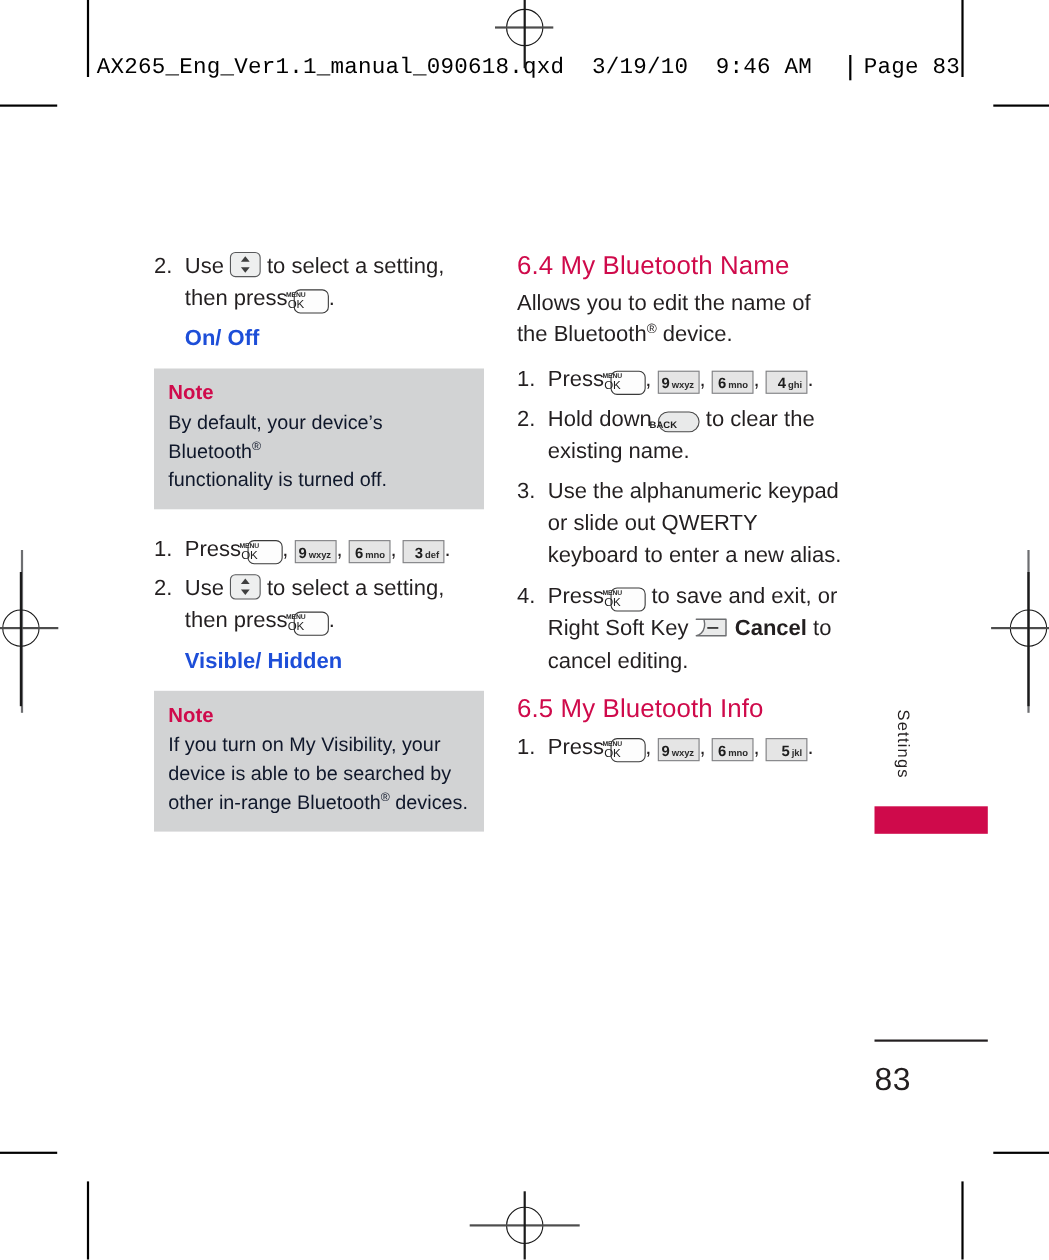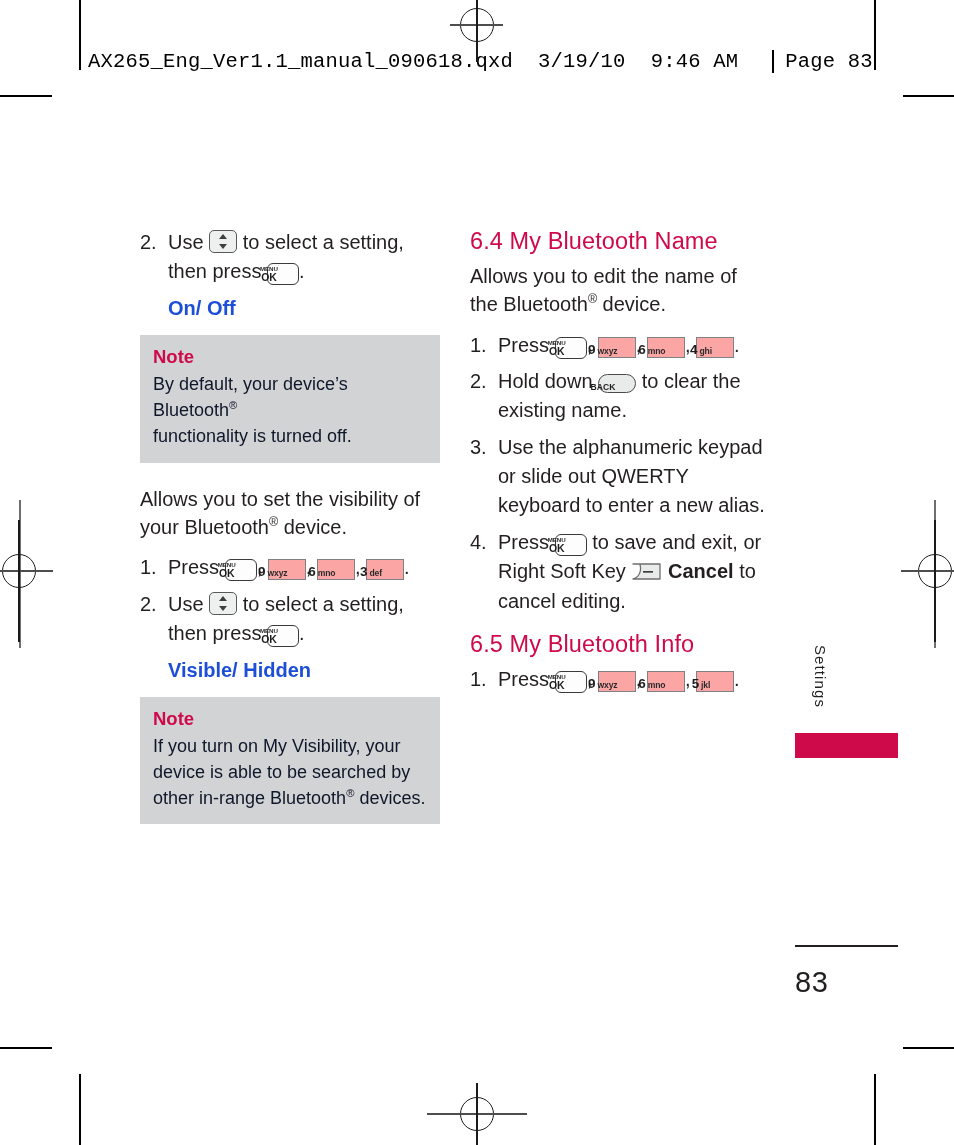--- a/index.html
+++ b/index.html
@@ -193,7 +193,7 @@
   .key-menuok .k-ok {
     display: block;
     font-size: 10.5px;
-    font-weight: bold;
+    font-weight: normal;
     color: #1d1d1d;
     line-height: 11px;
     letter-spacing: -0.2px;

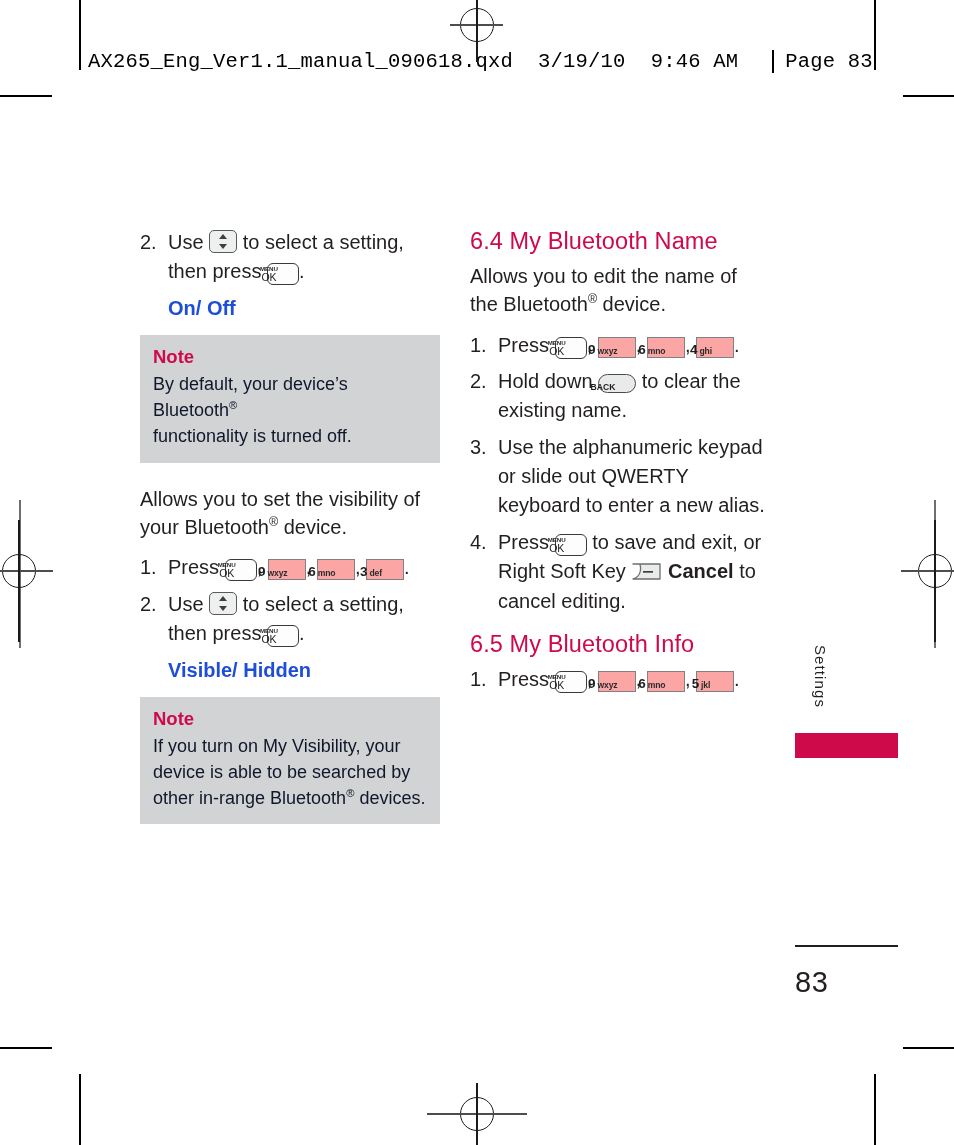--- a/index.html
+++ b/index.html
@@ -204,10 +204,11 @@
     min-width: 38px;
     height: 21px;
     border: 1.1px solid #808184;
-    background: #fca5a5;
+    background: #e5e5e5;
     padding: 0 4px;
     line-height: 19px;
     vertical-align: -2px;
+    text-align: right;
   }
   .key-num .k-digit {
     font-size: 13.5px;

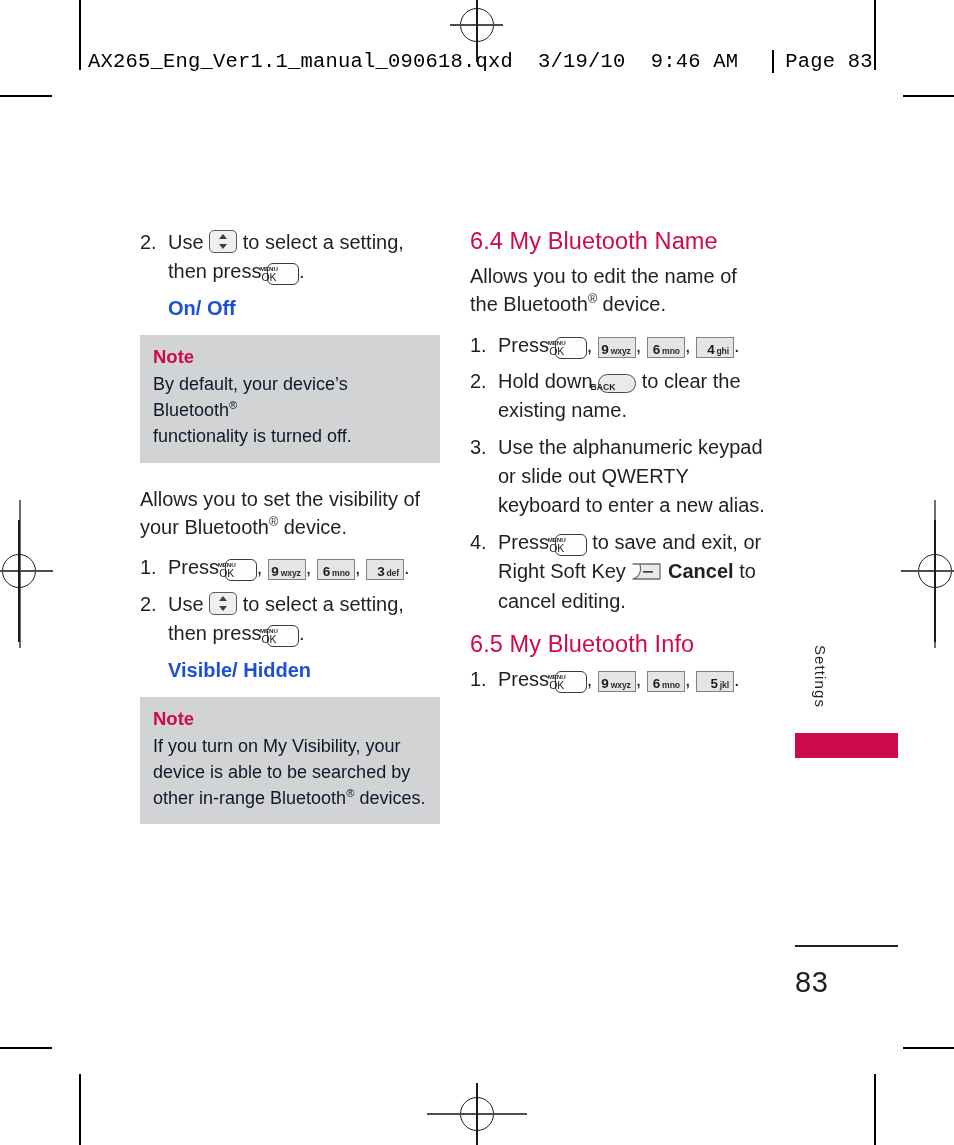--- a/index.html
+++ b/index.html
@@ -368,7 +368,6 @@
       <p class="note-text"><span>By default, your device’s Bluetooth</span><sup class="reg">®</sup><br><span>functionality is turned off.</span></p>
     </div>
 
-    <p class="para"><span>Allows you to set the visibility of</span><br><span>your Bluetooth</span><sup class="reg">®</sup><span> device.</span></p>
 
     <p class="step">
       <span class="num">1.</span><span>Press</span>

